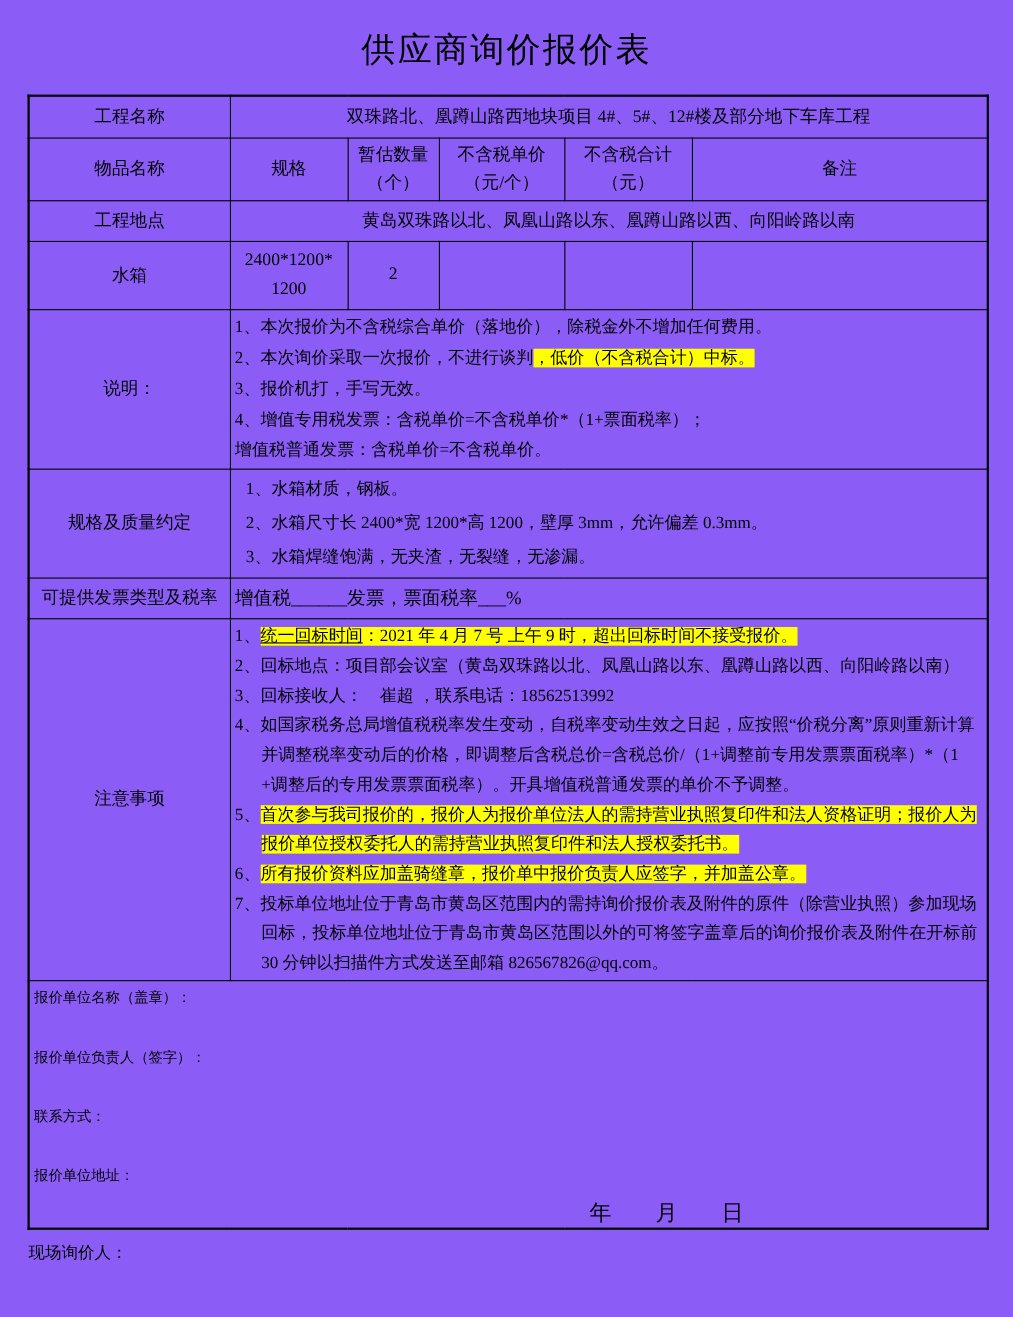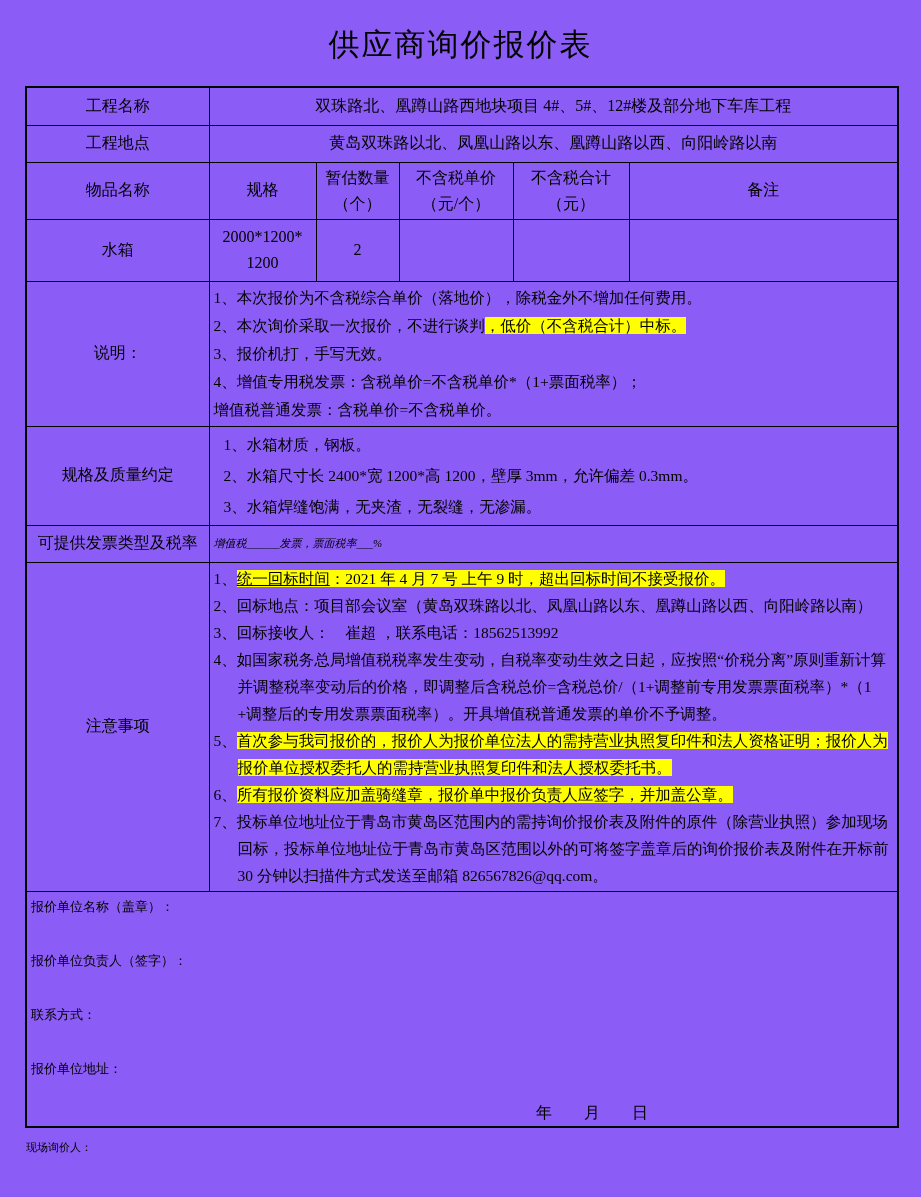--- a/index.html
+++ b/index.html
@@ -79,11 +79,6 @@
       <td colspan="5" class="center">双珠路北、凰蹲山路西地块项目 4#、5#、12#楼及部分地下车库工程</td>
     </tr>
 
-    <tr style="height:37px;">
-      <td class="label-cell">工程地点</td>
-      <td colspan="5" class="center">黄岛双珠路以北、凤凰山路以东、凰蹲山路以西、向阳岭路以南</td>
-    </tr>
-
     <tr style="height:50px;">
       <td class="label-cell">物品名称</td>
       <td class="label-cell">规格</td>
@@ -100,6 +95,11 @@
         <div>（元）</div>
       </td>
       <td class="label-cell">备注</td>
+    </tr>
+
+    <tr style="height:37px;">
+      <td class="label-cell">工程地点</td>
+      <td colspan="5" class="center">黄岛双珠路以北、凤凰山路以东、凰蹲山路以西、向阳岭路以南</td>
     </tr>
 
     <tr style="height:62px;">

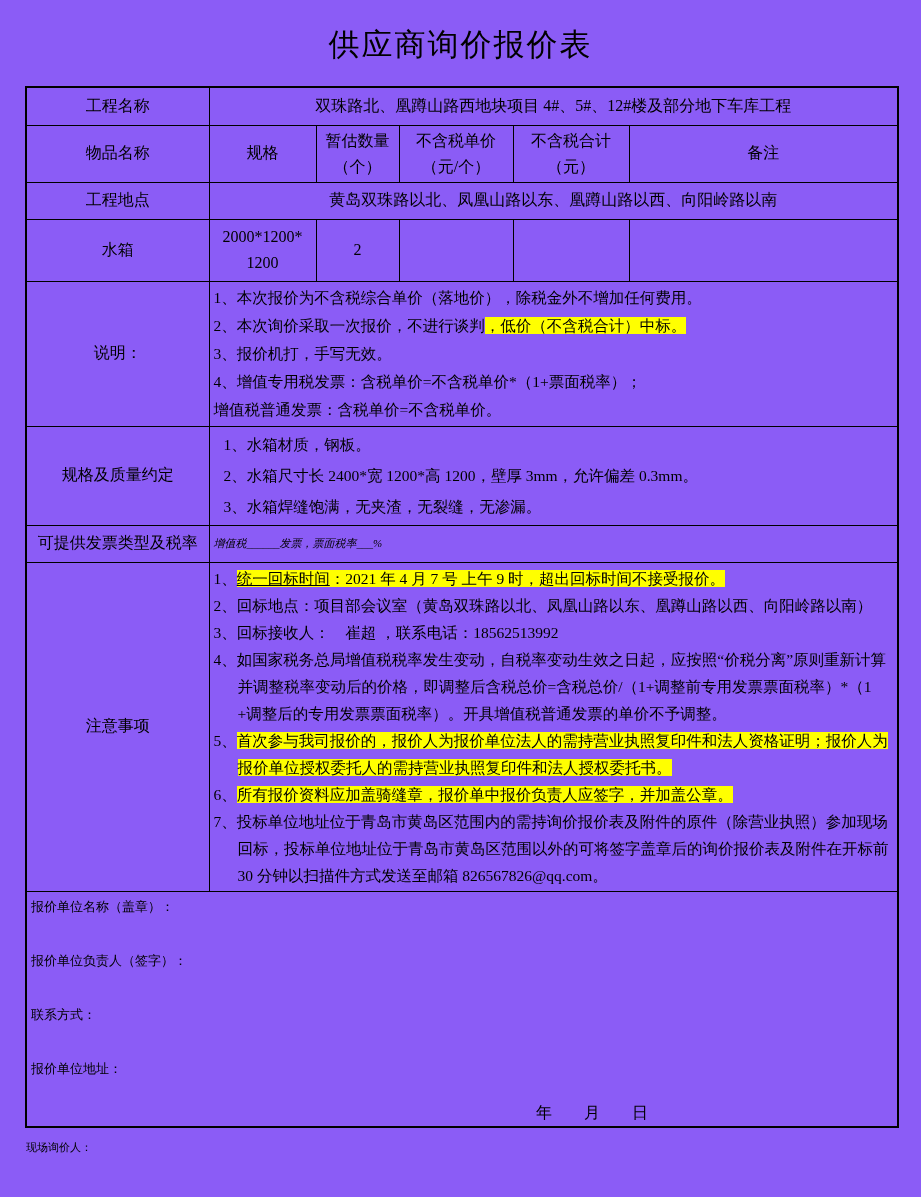--- a/index.html
+++ b/index.html
@@ -105,7 +105,7 @@
     <tr style="height:62px;">
       <td class="center">水箱</td>
       <td class="center two-line">
-        <div>2000*1200*</div>
+        <div>2400*1200*</div>
         <div>1200</div>
       </td>
       <td class="center">2</td>

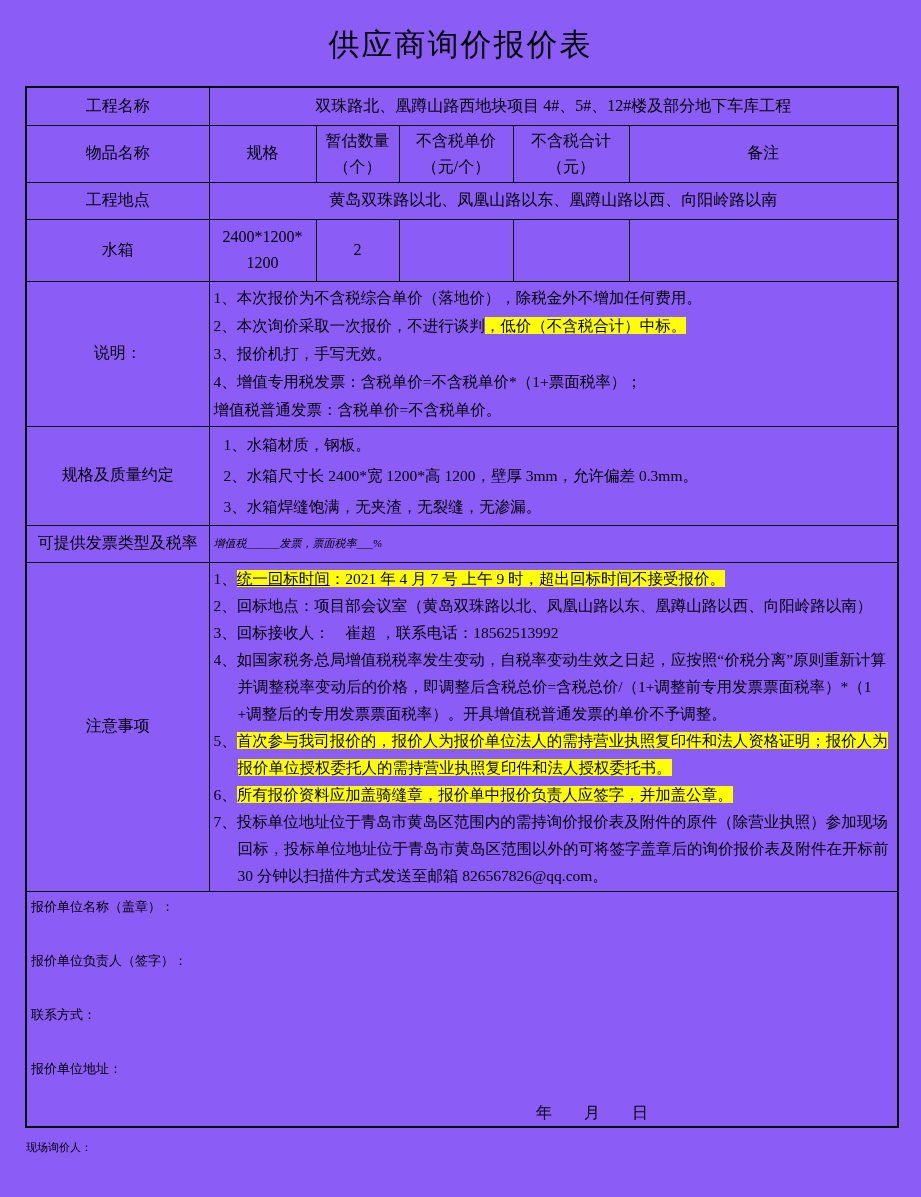--- a/index.html
+++ b/index.html
@@ -137,7 +137,7 @@
 
     <tr style="height:37px;padding-left:17px;">
       <td class="label-cell" style="padding:2px 1px;">可提供发票类型及税率</td>
-      <td colspan="5" style="font-size:11px;font-style:italic;">增值税______发票，票面税率___%</td>
+      <td colspan="5" style="font-size:17px;">增值税______发票，票面税率___%</td>
     </tr>
 
     <tr style="height:328px;">

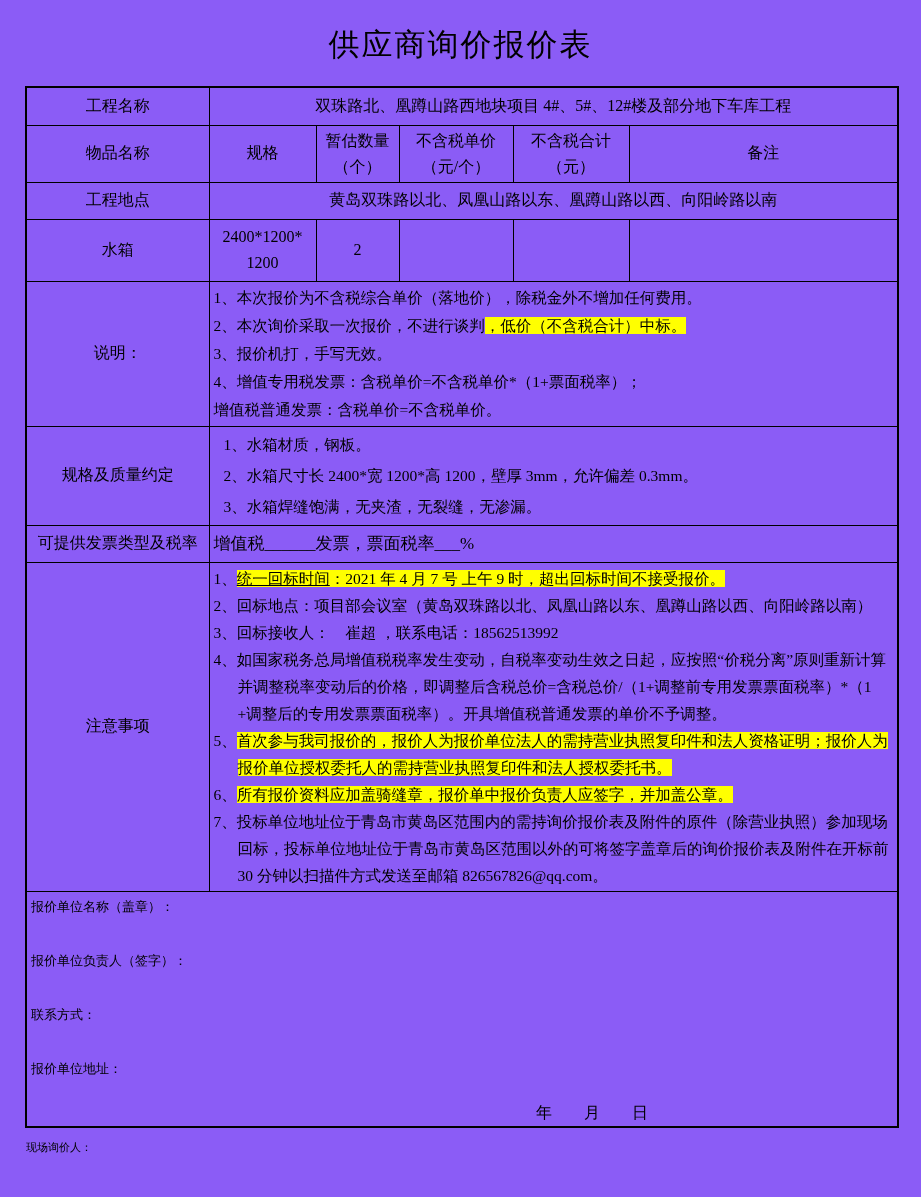--- a/index.html
+++ b/index.html
@@ -50,7 +50,7 @@
   .footer-cell{padding:6px 4px 4px 6px;vertical-align:top;}
   .footer-cell .fline{line-height:22px;margin-top:32px;font-size:13px;}
   .footer-cell .fline:first-child{margin-top:2px;}
-  .footer-cell .dateline{margin-top:22px;padding-left:505px;line-height:22px;font-size:16px;}
+  .footer-cell .dateline{margin-top:12px;padding-left:505px;line-height:22px;font-size:20px;}
   .inquirer{
     margin:12px 0 0 26px;
     font-size:11px;

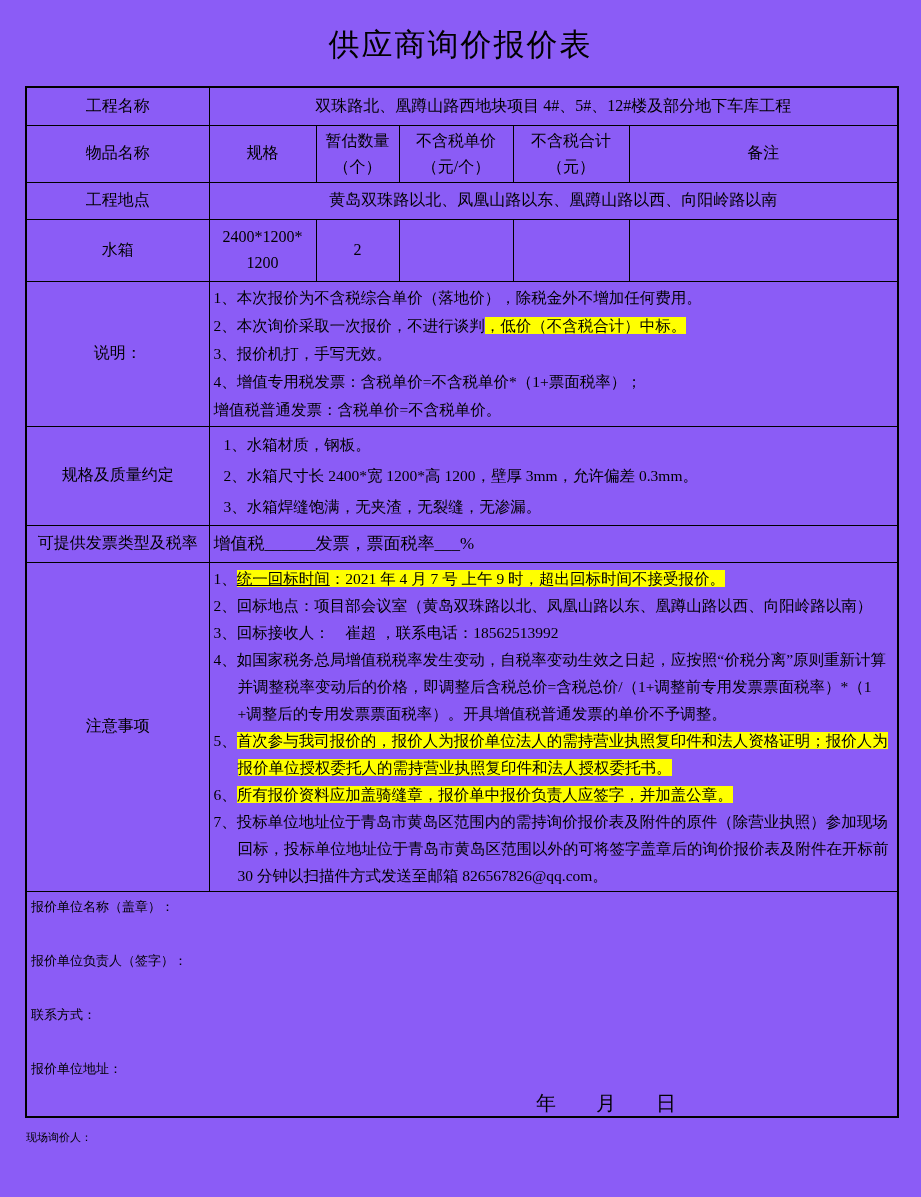--- a/index.html
+++ b/index.html
@@ -53,7 +53,7 @@
   .footer-cell .dateline{margin-top:12px;padding-left:505px;line-height:22px;font-size:20px;}
   .inquirer{
     margin:12px 0 0 26px;
-    font-size:11px;
+    font-size:15px;
   }
 </style>
 </head>

